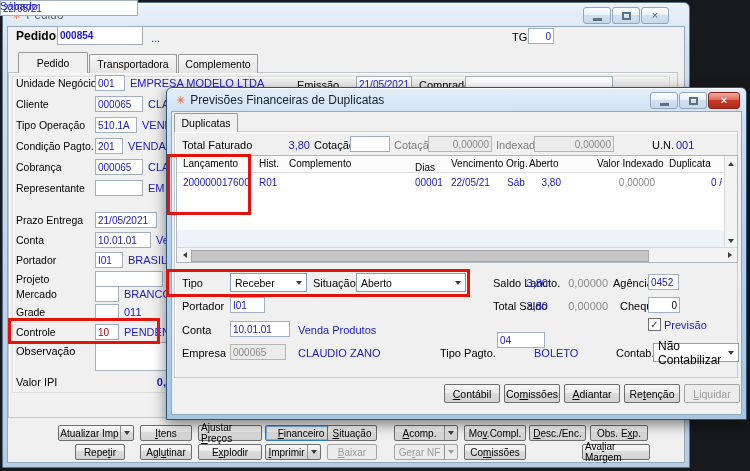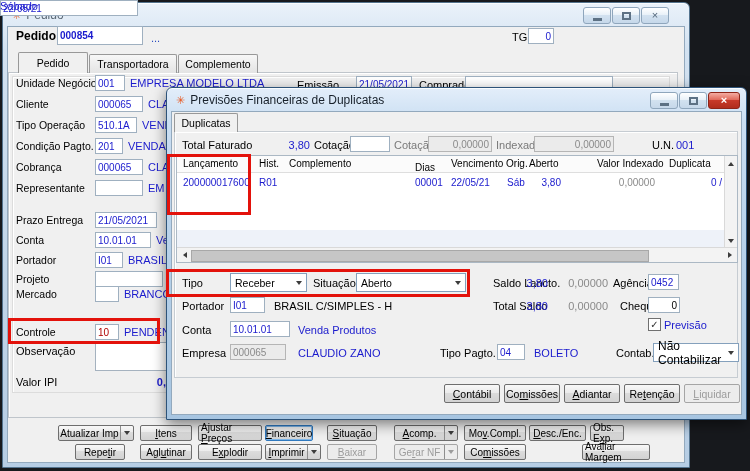--- a/index.html
+++ b/index.html
@@ -270,6 +270,11 @@
     <input class="inp w24" readonly="" value="" style="">
     <span class="fd">BRANCO</span>
   </div>
+  <div class="frow fr11">
+    <span class="fl">Grade</span>
+    <input class="inp w24" readonly="" value="" style="">
+    <span class="fd">011</span>
+  </div>
   <div class="frow fr12">
     <span class="fl">Controle</span>
     <input class="inp w24 alert" readonly="" value="10" style="">

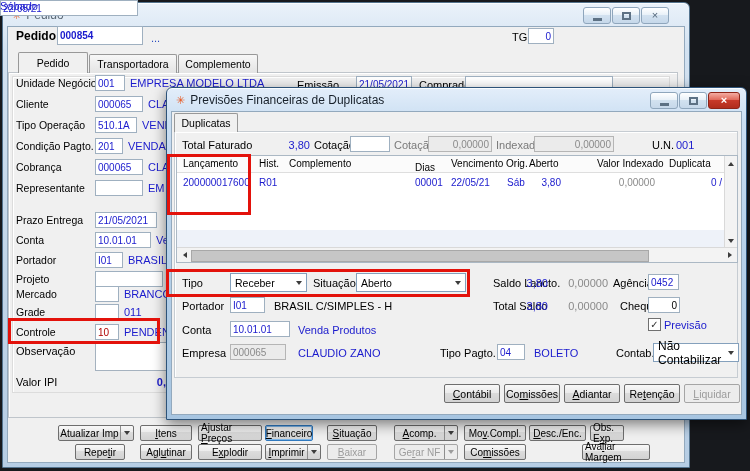--- a/index.html
+++ b/index.html
@@ -445,7 +445,6 @@
 
   <span class="abs d-port-lbl">Portador</span>
   <input class="abs inp d-port-inp" readonly="" value="I01" style="">
-  <span class="abs d-port-desc">BRASIL C/SIMPLES - H</span>
   <span class="abs d-tsaldo-lbl">Total Saldo</span>
   <span class="abs d-tsaldo-v1 blue">3,80</span>
   <span class="abs d-tsaldo-v2 gray">0,00000</span>

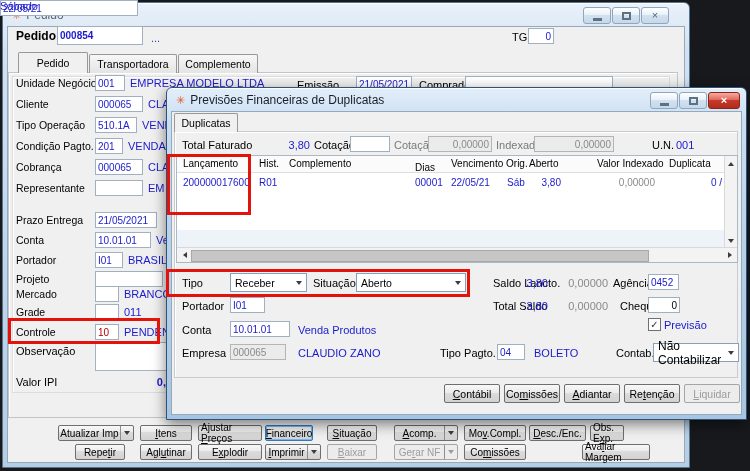--- a/index.html
+++ b/index.html
@@ -166,7 +166,7 @@
   .d-emp-inp{left:230px;top:344px;width:56px}
   .d-emp-desc{left:298px;top:347px}
   .d-tp-lbl{left:440px;top:347px}
-  .d-tp-inp{left:497px;top:344px;width:28px}
+  .d-tp-inp{left:497px;top:332px;width:48px}
   .d-tp-desc{left:534px;top:347px}
   .d-contab-lbl{left:616px;top:347px}
   .d-contab-combo{left:653px;top:343px;width:86px;font-size:12px}

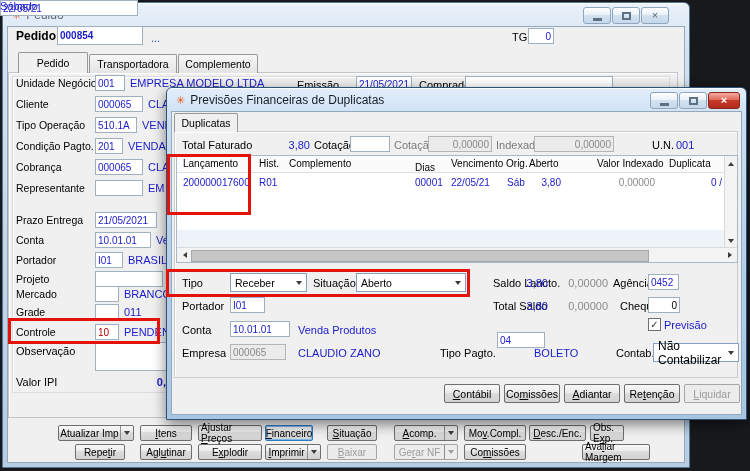--- a/index.html
+++ b/index.html
@@ -94,7 +94,7 @@
   .b-ai{left:58px;top:425px;width:76px}
   .b-itens{left:140px;top:425px;width:52px}
   .b-ap{left:198px;top:425px;width:64px}
-  .b-fin{left:265px;top:425px;width:48px}
+  .b-fin{left:265px;top:425px;width:72px}
   .b-sit{left:327px;top:425px;width:50px}
   .b-ac{left:394px;top:425px;width:64px}
   .b-mc{left:464px;top:425px;width:62px}

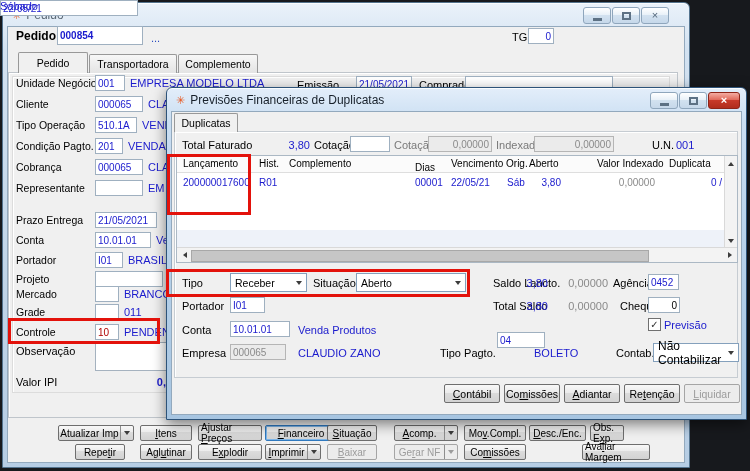--- a/index.html
+++ b/index.html
@@ -99,7 +99,7 @@
   .b-ac{left:394px;top:425px;width:64px}
   .b-mc{left:464px;top:425px;width:62px}
   .b-de{left:529px;top:425px;width:57px}
-  .b-oe{left:590px;top:425px;width:34px}
+  .b-oe{left:590px;top:425px;width:58px}
   .b-rep{left:75px;top:444px;width:50px}
   .b-agl{left:140px;top:444px;width:52px}
   .b-exp{left:198px;top:444px;width:64px}

